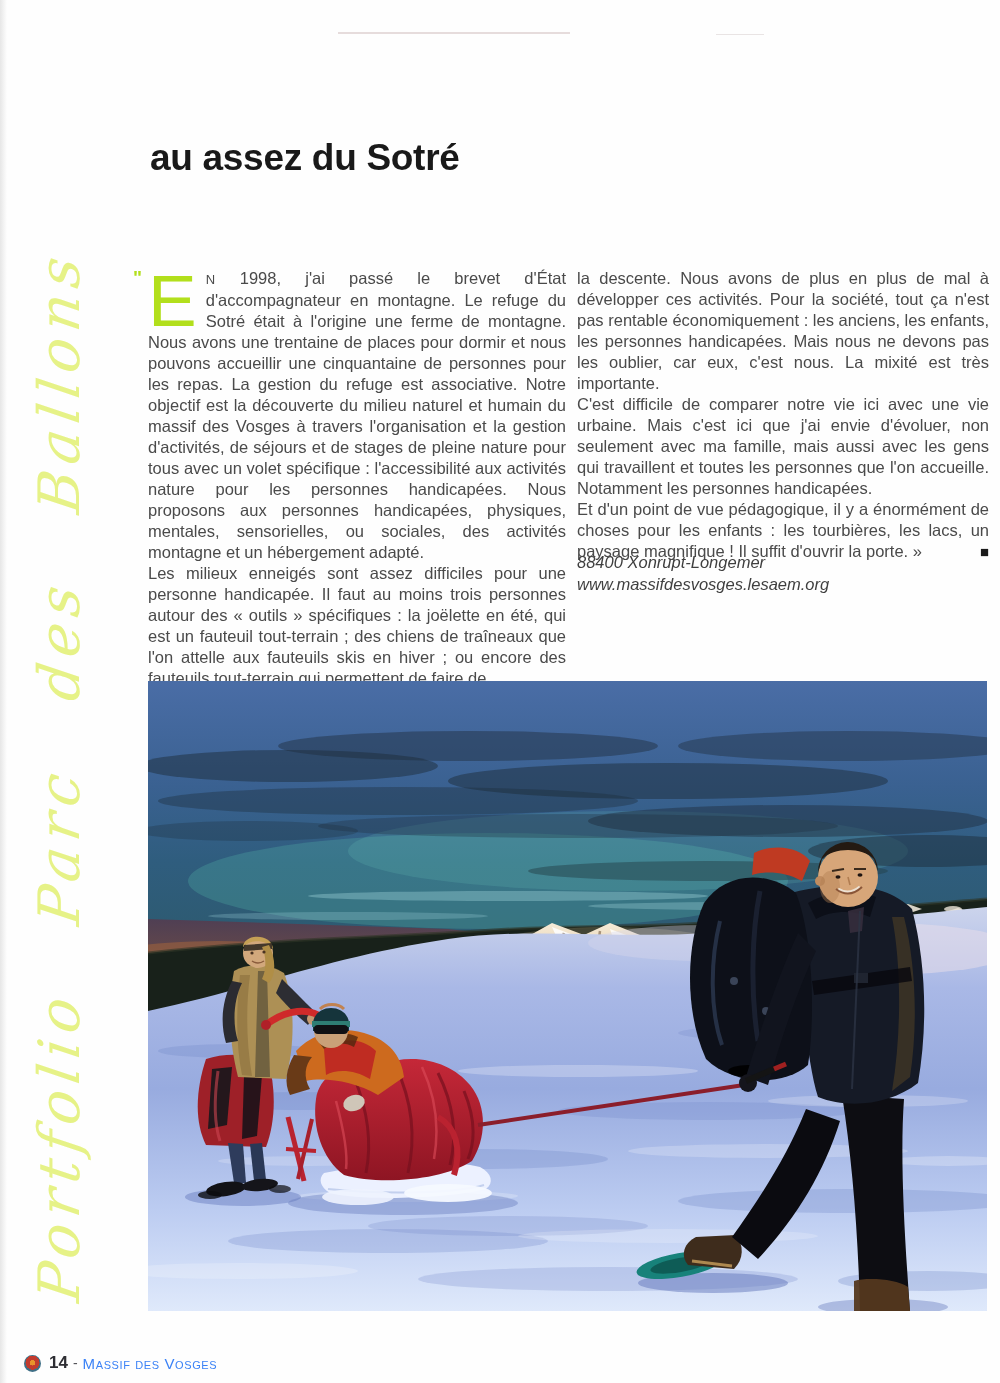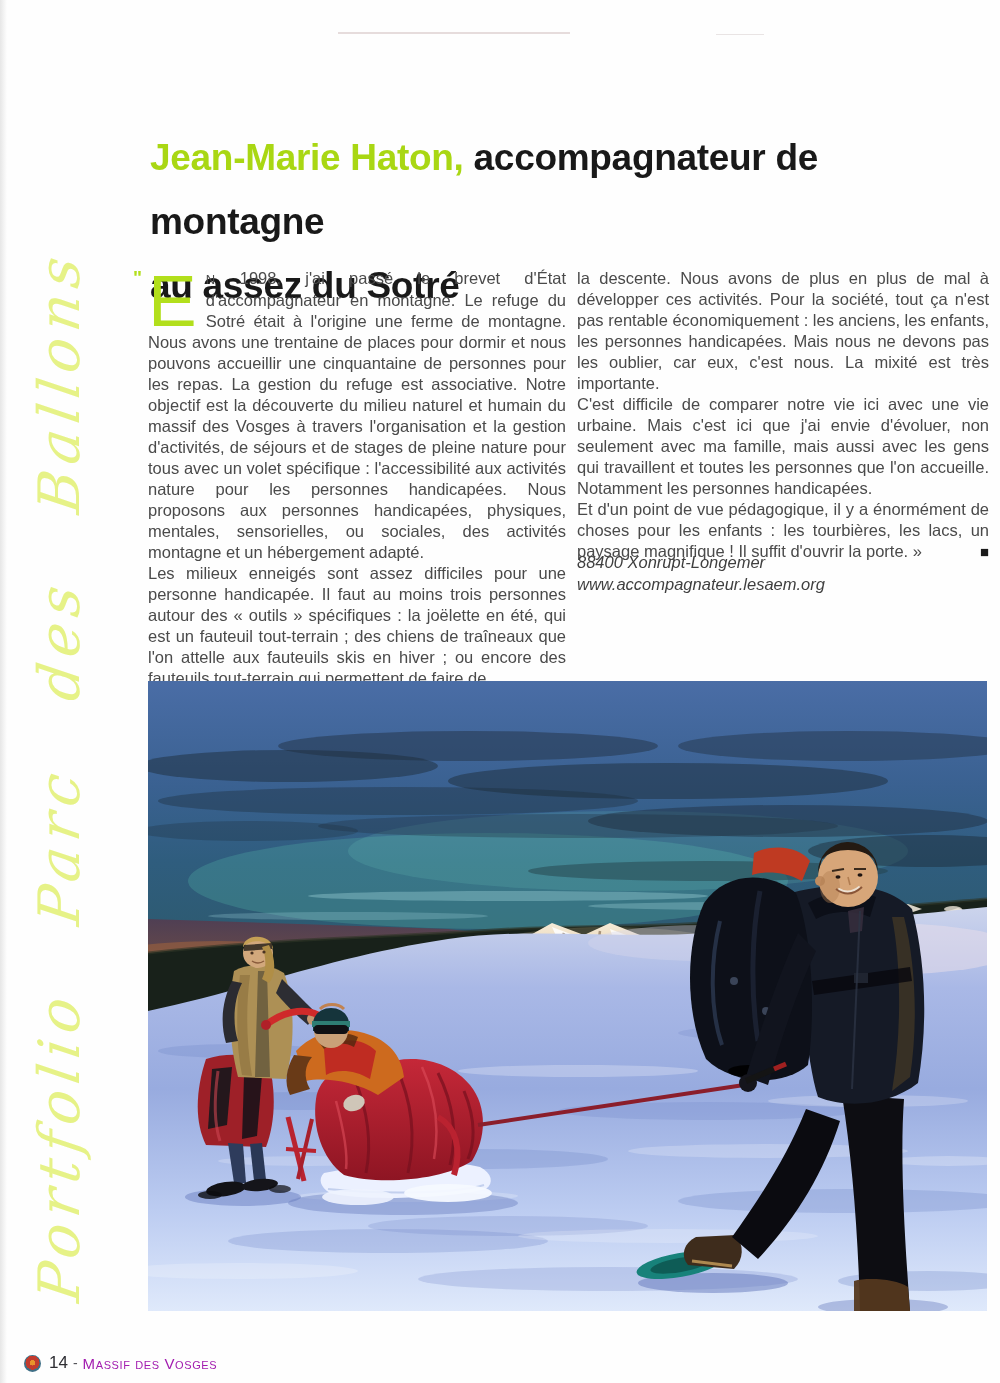--- a/index.html
+++ b/index.html
@@ -64,7 +64,6 @@
   <div class="sidebar-vert">Portfolio Parc des Ballons</div>
 
   <div class="title">
-    <div><span class="hl">Jean-Marie Haton,</span><span> accompagnateur de montagne</span></div>
     <div>au assez du Sotré</div>
   </div>
 

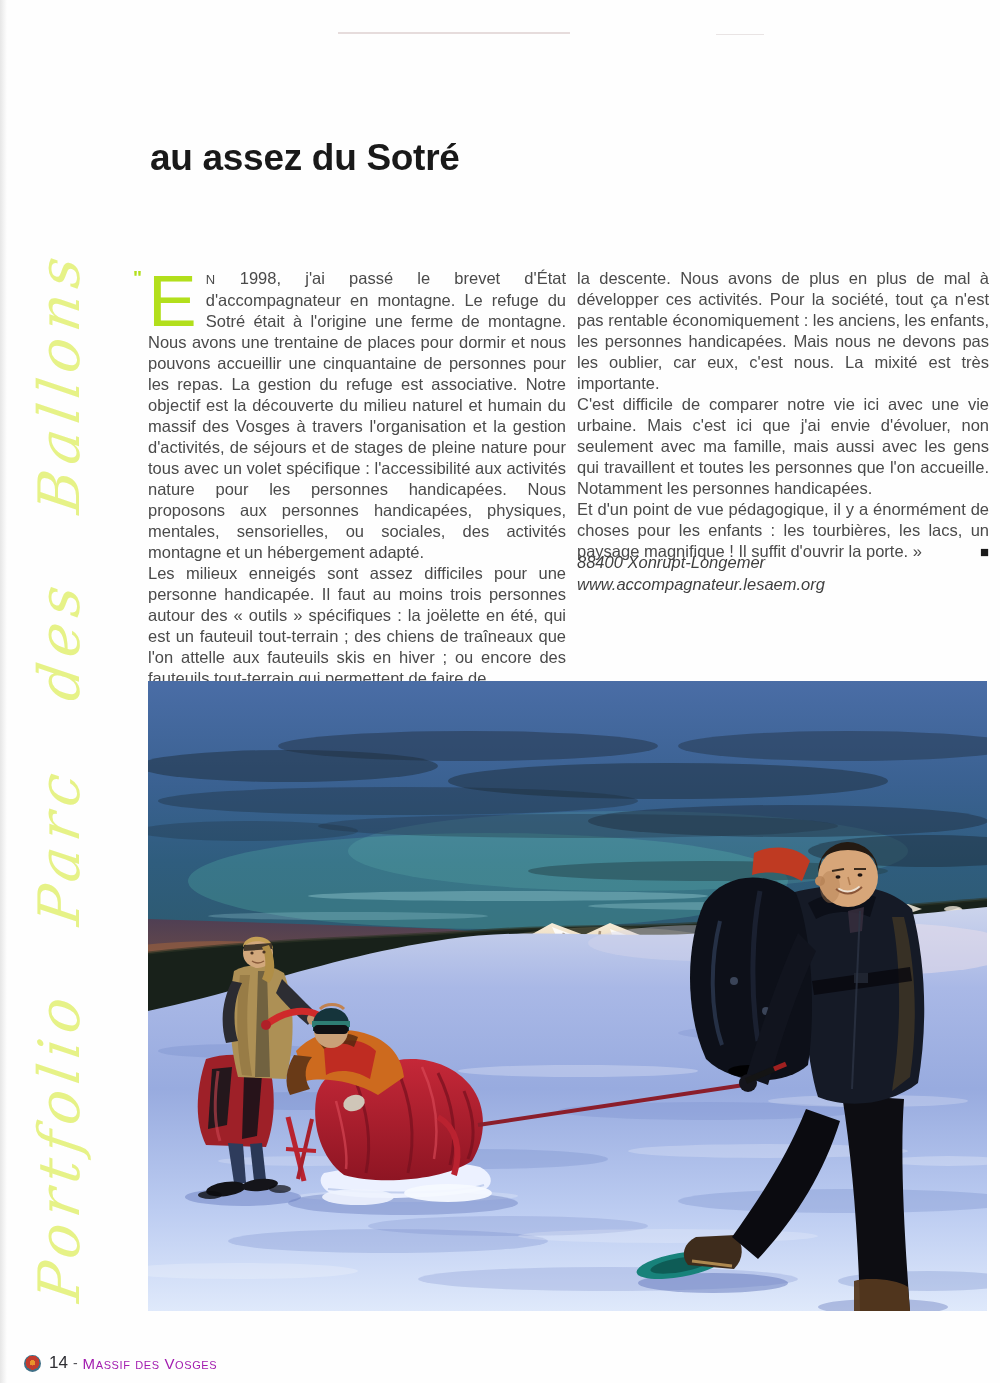--- a/index.html
+++ b/index.html
@@ -80,7 +80,7 @@
 
   <div class="contact">
     <div>88400 Xonrupt-Longemer</div>
-    <div>www.accompagnateur.lesaem.org</div>
+    <div>www.massifdesvosges.lesaem.org</div>
   </div>
 
   <div class="photo">

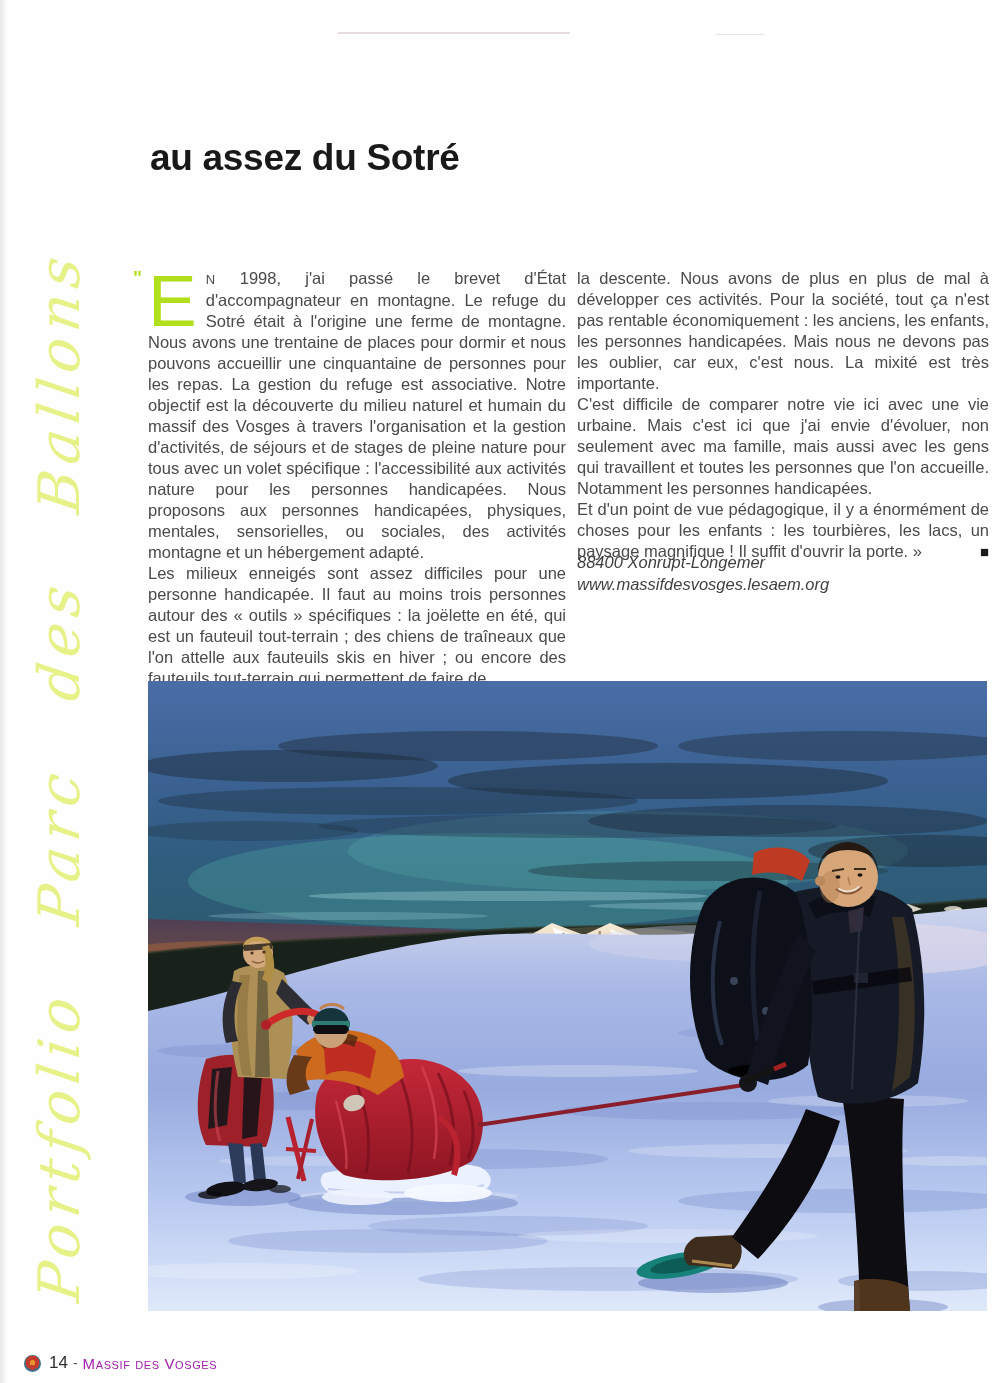--- a/index.html
+++ b/index.html
@@ -49,7 +49,7 @@
   .footer{position:absolute;left:24px;top:1351px;height:24px;display:flex;align-items:center;}
   .footer-logo{width:17px;height:17px;border-radius:50%;margin-right:8px;
         background:radial-gradient(circle at 50% 45%, #e8932c 0 22%, #c23b2e 23% 55%, #3f6f86 56% 78%, #2e5a4a 79% 100%);}
-  .footer-num{font-size:17px;font-weight:normal;color:#2e2e33;}
+  .footer-num{font-size:17px;font-weight:bold;color:#2e2e33;}
   .footer-sep{font-size:14px;color:#55555a;margin:0 5px;}
   .footer-mag{font-size:15px;font-variant:small-caps;letter-spacing:.6px;color:#a21caf;}
 </style>

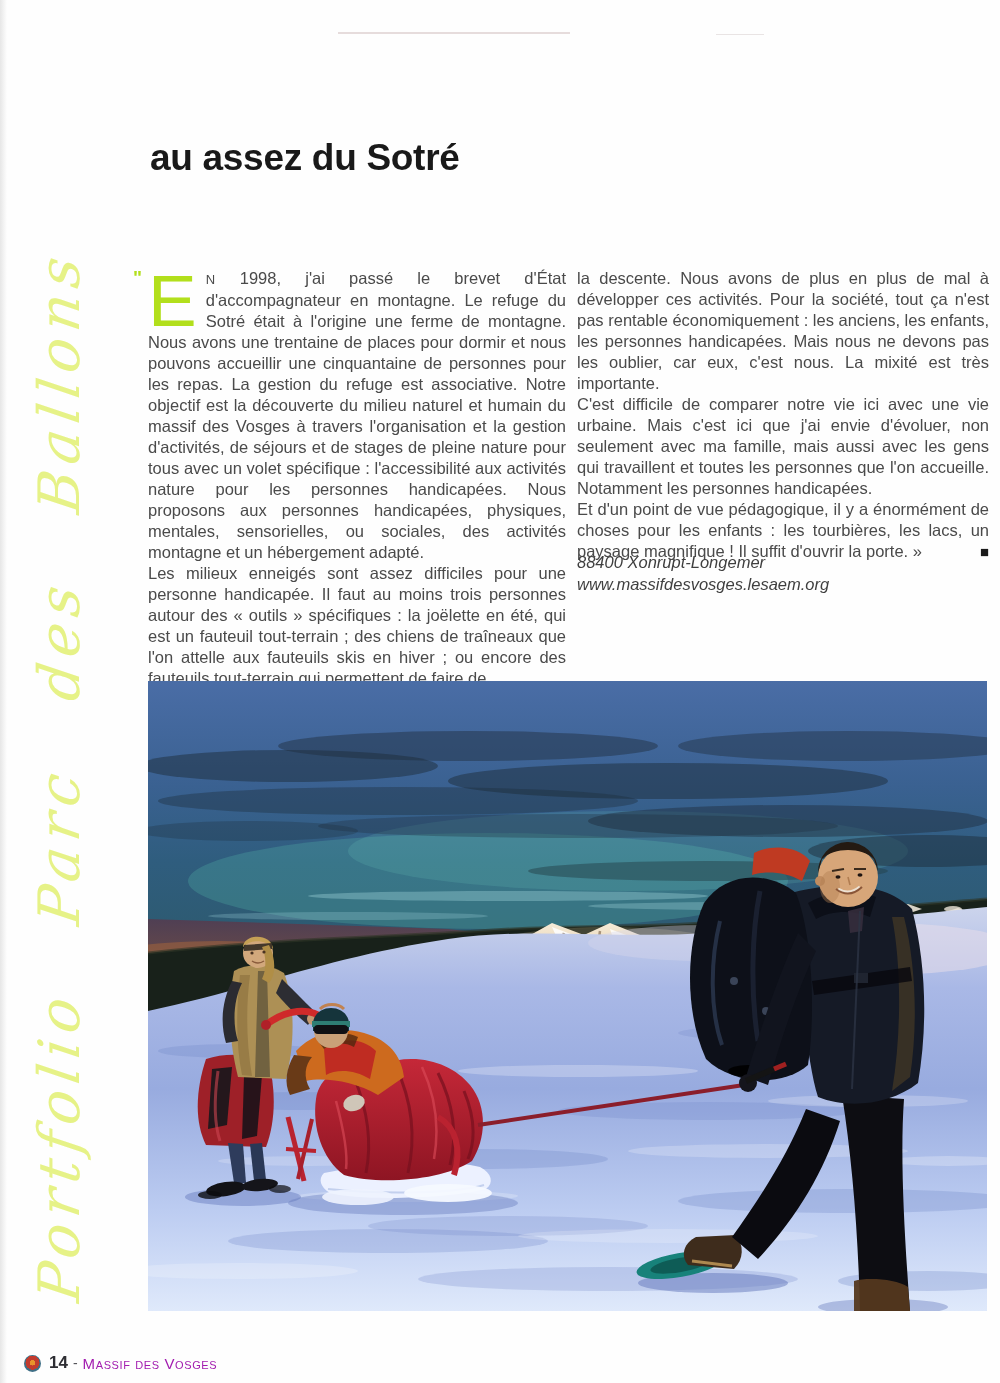--- a/index.html
+++ b/index.html
@@ -51,7 +51,7 @@
         background:radial-gradient(circle at 50% 45%, #e8932c 0 22%, #c23b2e 23% 55%, #3f6f86 56% 78%, #2e5a4a 79% 100%);}
   .footer-num{font-size:17px;font-weight:bold;color:#2e2e33;}
   .footer-sep{font-size:14px;color:#55555a;margin:0 5px;}
-  .footer-mag{font-size:15px;font-variant:small-caps;letter-spacing:.6px;color:#a21caf;}
+  .footer-mag{font-size:15px;font-variant:small-caps;letter-spacing:.6px;color:#3b82f6;}
 </style>
 </head>
 <body>

